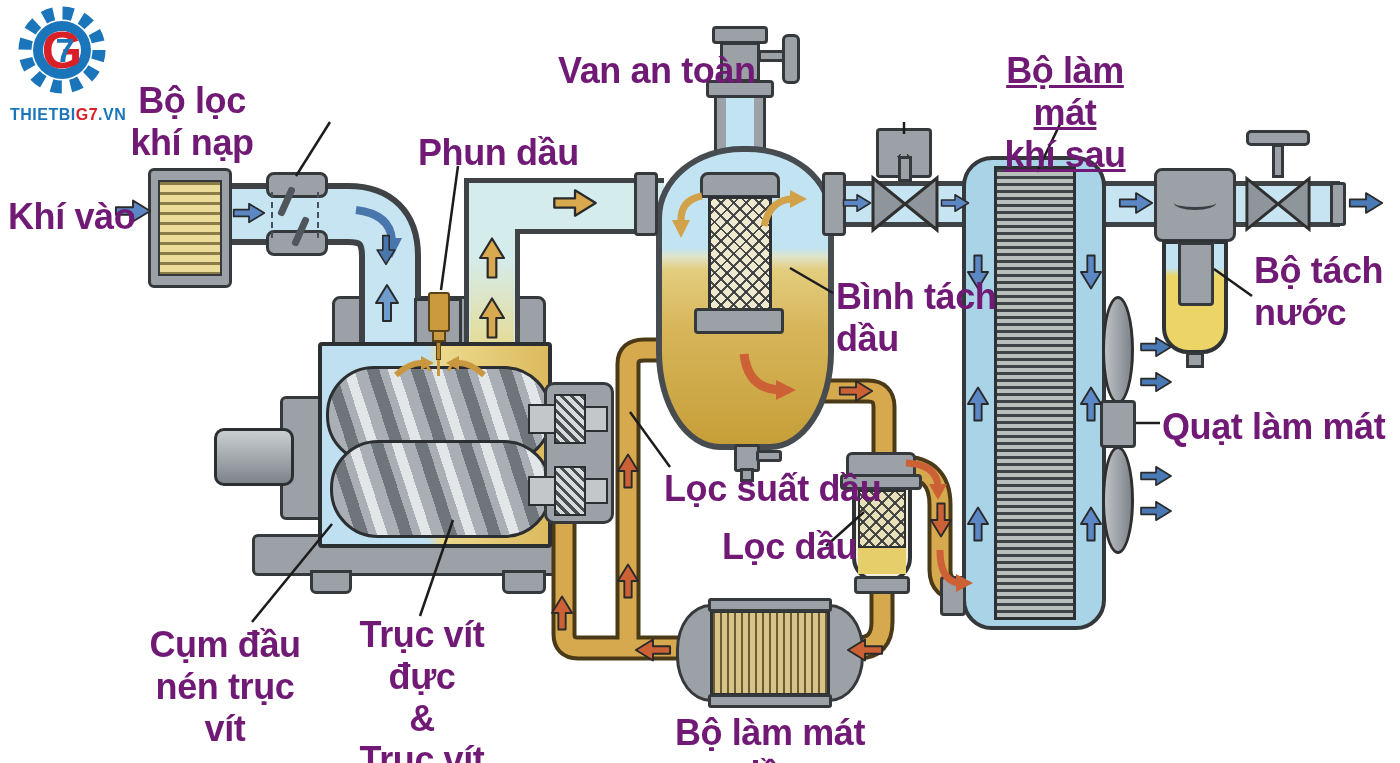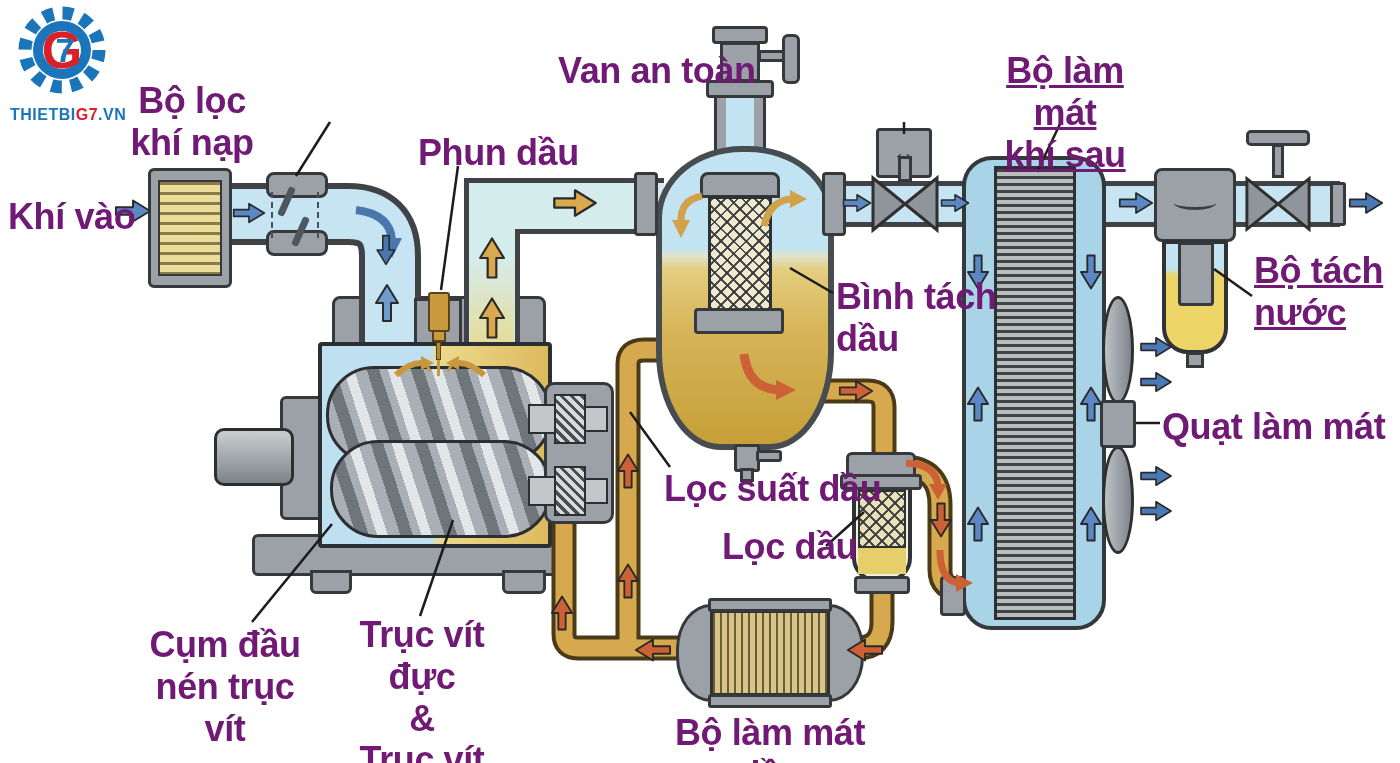--- a/index.html
+++ b/index.html
@@ -372,7 +372,7 @@
 khí sau</div>
   <div class="label" style="left:836px;top:276px;">Bình tách
 dầu</div>
-  <div class="label" style="left:1254px;top:250px;text-decoration:underline;">Bộ tách
+  <div class="label" style="left:1254px;top:250px;">Bộ tách
 nước</div>
   <div class="label" style="left:664px;top:468px;">Lọc suất dầu</div>
   <div class="label" style="left:722px;top:526px;">Lọc dầu</div>

